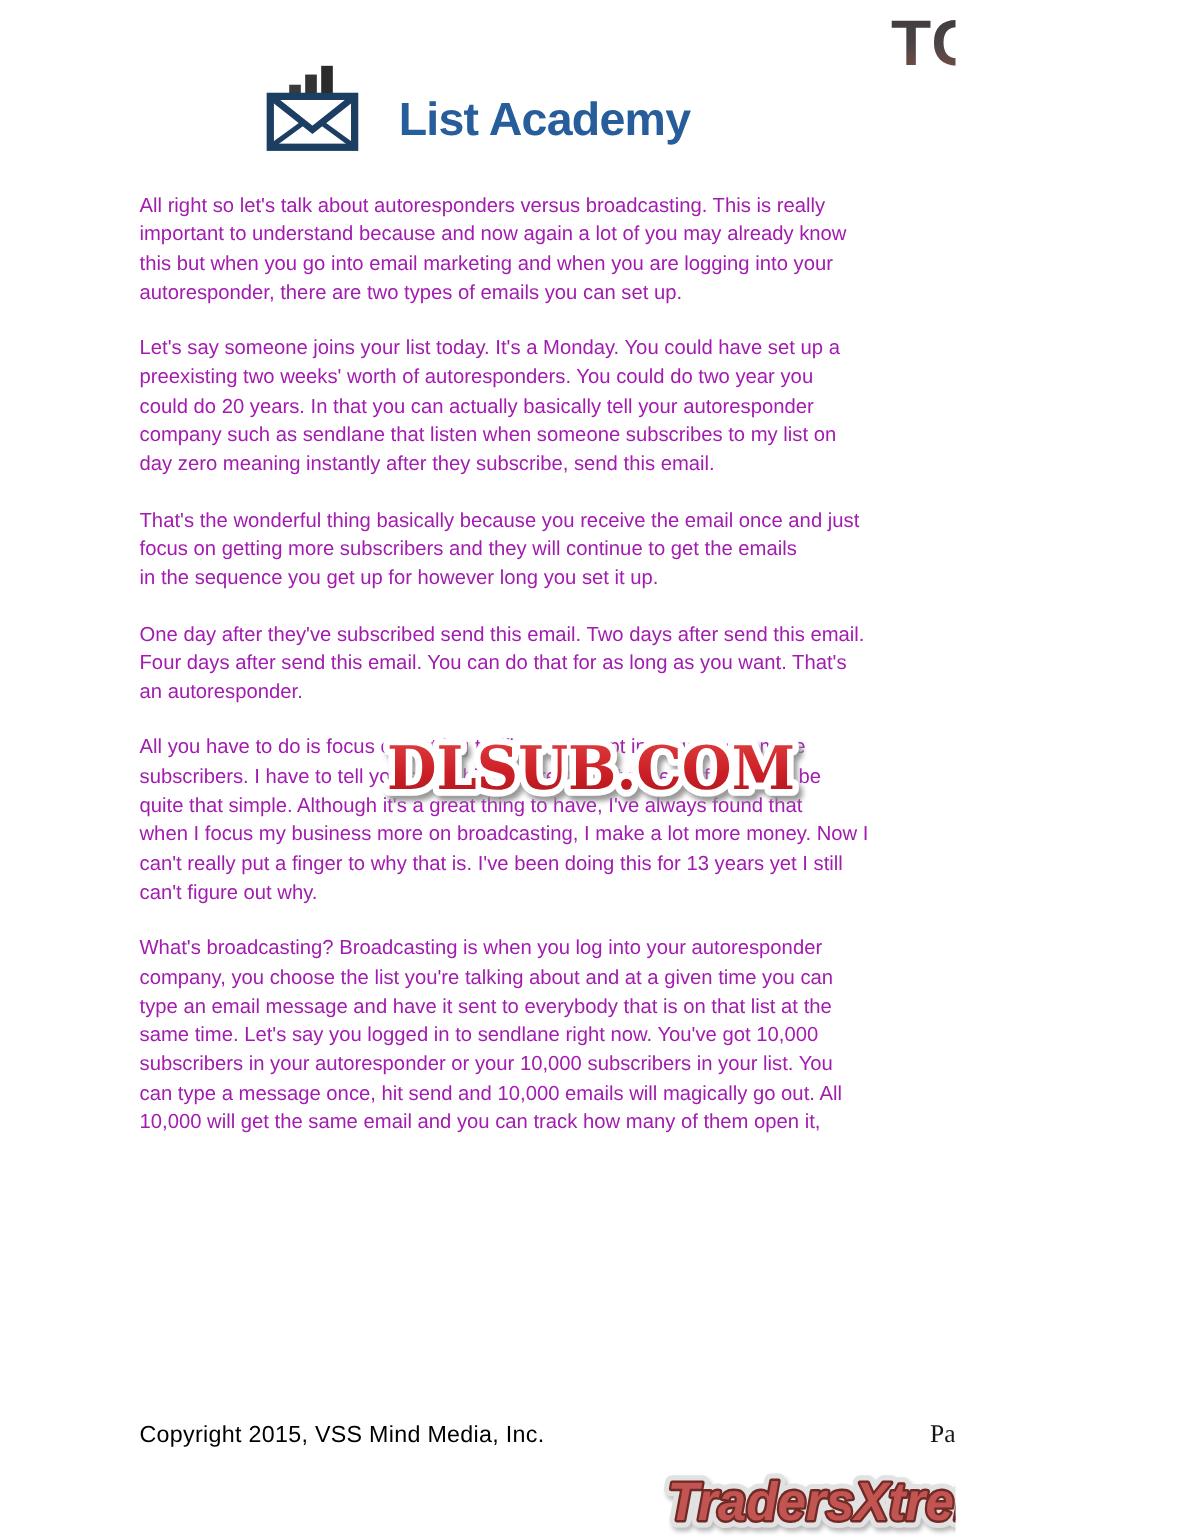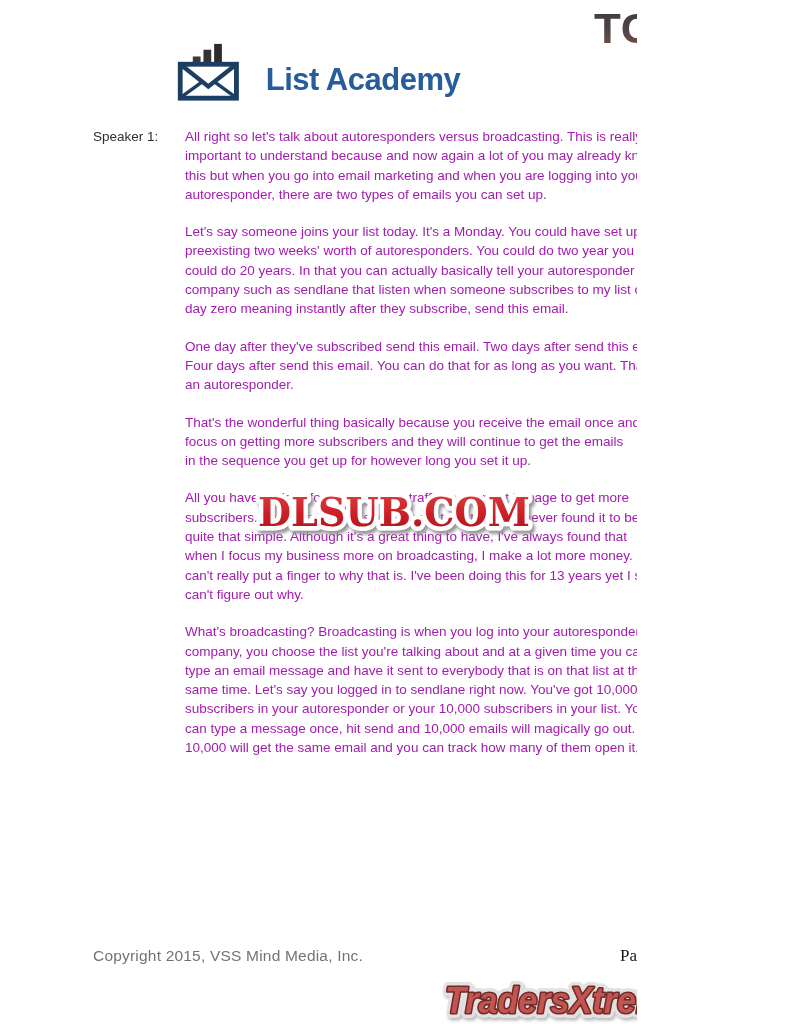--- a/index.html
+++ b/index.html
@@ -77,7 +77,6 @@
   </div>
 
   <div class="transcript">
-    <div class="speaker">Speaker 1:</div>
     <div class="paras">
       <p>All right so let's talk about autoresponders versus broadcasting. This is really
 important to understand because and now again a lot of you may already know

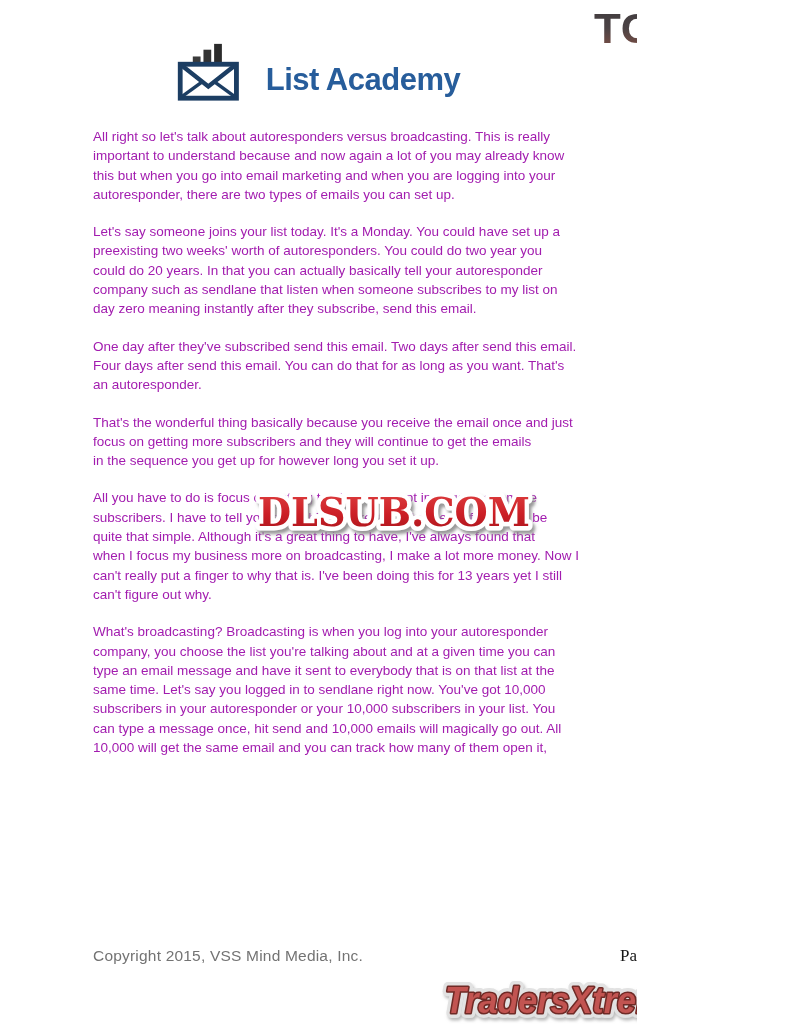--- a/index.html
+++ b/index.html
@@ -87,12 +87,12 @@
 could do 20 years. In that you can actually basically tell your autoresponder
 company such as sendlane that listen when someone subscribes to my list on
 day zero meaning instantly after they subscribe, send this email.</p>
+      <p>That's the wonderful thing basically because you receive the email once and just
+focus on getting more subscribers and they will continue to get the emails
+in the sequence you get up for however long you set it up.</p>
       <p>One day after they've subscribed send this email. Two days after send this email.
 Four days after send this email. You can do that for as long as you want. That's
 an autoresponder.</p>
-      <p>That's the wonderful thing basically because you receive the email once and just
-focus on getting more subscribers and they will continue to get the emails
-in the sequence you get up for however long you set it up.</p>
       <p>All you have to do is focus on getting traffic to your opt in page to get more
 subscribers. I have to tell you something interesting. I've never found it to be
 quite that simple. Although it's a great thing to have, I've always found that

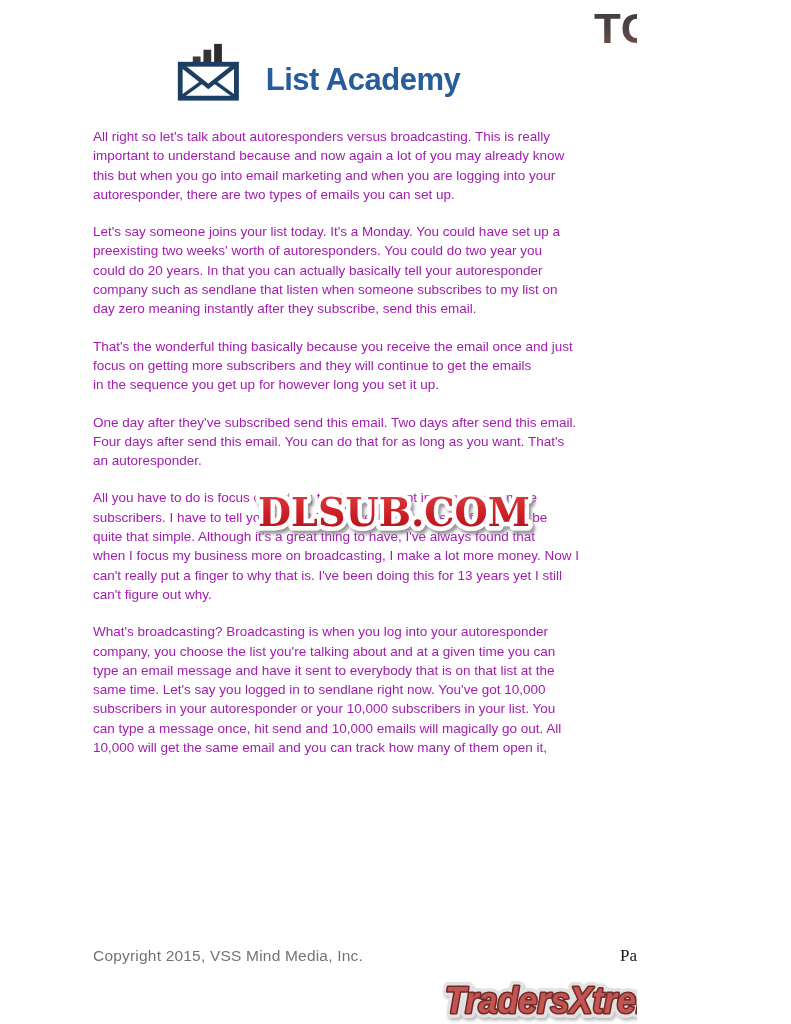--- a/index.html
+++ b/index.html
@@ -40,7 +40,7 @@
     position:absolute;top:946px;left:93px;width:604px;
     display:flex;justify-content:space-between;align-items:baseline;
   }
-  .copyright{font-size:15.5px;color:#737373;letter-spacing:0.2px;}
+  .copyright{font-size:15.5px;color:#000000;letter-spacing:0.2px;}
   .pagenum{font-family:"Liberation Serif",serif;font-size:17px;color:#161616;}
   
   .traders{position:absolute;top:976px;left:440px;width:331px;height:48px;font-style:italic;}

